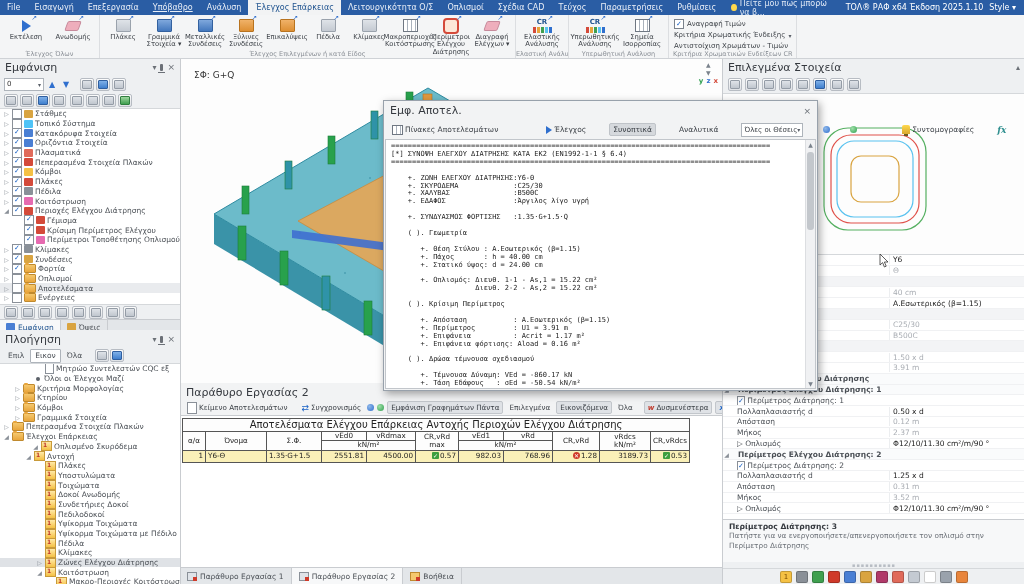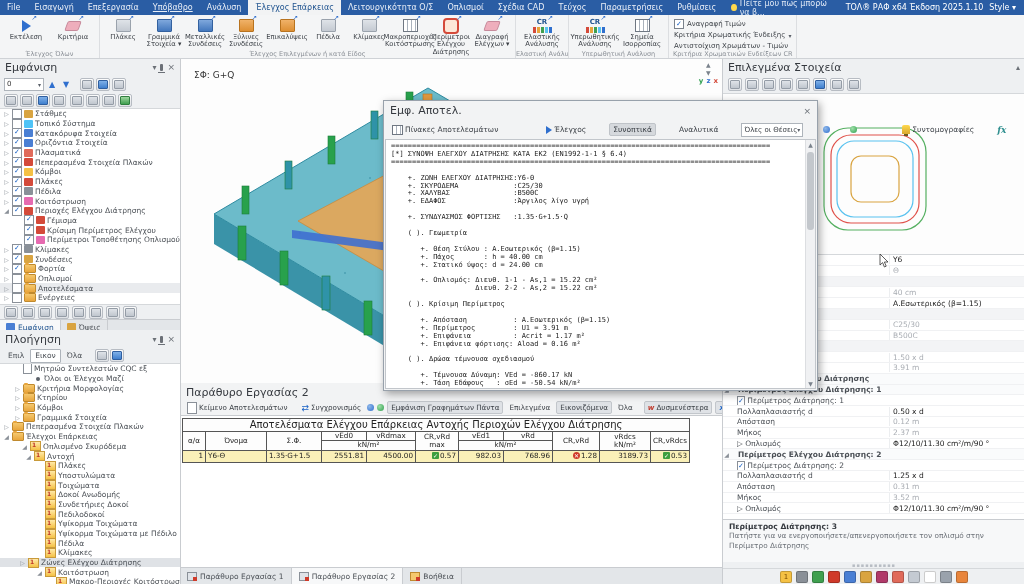--- a/index.html
+++ b/index.html
@@ -198,7 +198,7 @@
             <span class="eraser"></span>
             <span class="corner-arrow">↗</span>
           </span>
-          <span>Κριτήρια</span>
+          <span>Ανωδομής</span>
         </div>
         <div class="glabel">Έλεγχος Όλων</div>
       </div>

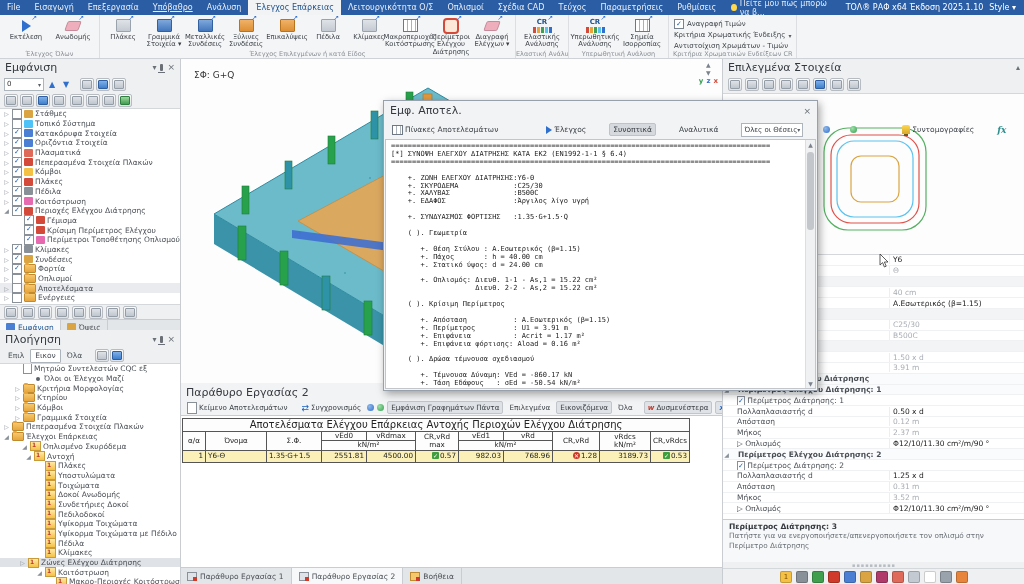--- a/index.html
+++ b/index.html
@@ -578,7 +578,7 @@
           </span>
       </div>
       <div class="tree" id="navTree" style="height:220px">
-          <div class="trow" style="padding-left: 14px;">
+          <div class="trow" style="padding-left: 36px;">
             <span class="exp"></span>
             <span class="docic"></span>
             <span>Μητρώο Συντελεστών CQC εξ</span>

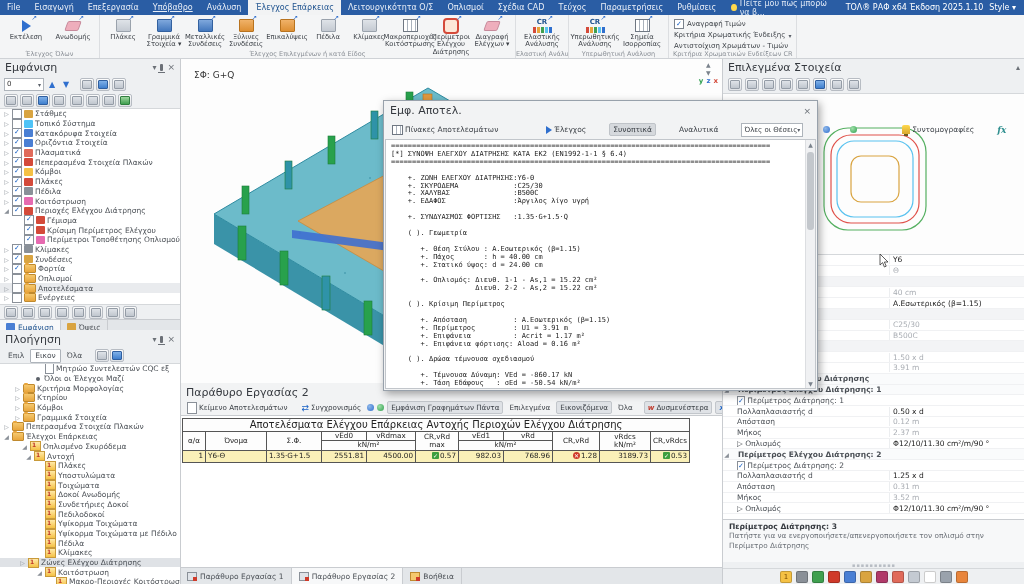--- a/index.html
+++ b/index.html
@@ -618,7 +618,7 @@
             <span class="folder"></span>
             <span>Έλεγχοι Επάρκειας</span>
           </div>
-          <div class="trow" style="padding-left: 21px;">
+          <div class="trow" style="padding-left: 32px;">
             <span class="exp">◢</span>
             <span class="calcic"></span>
             <span>Οπλισμένο Σκυρόδεμα</span>

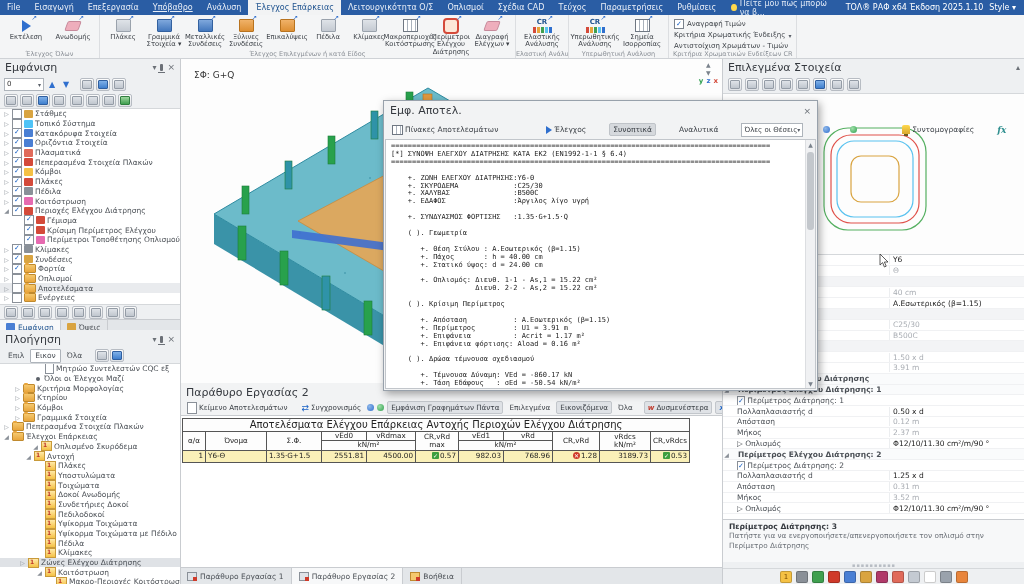--- a/index.html
+++ b/index.html
@@ -678,7 +678,7 @@
             <span class="calcic"></span>
             <span>Κλίμακες</span>
           </div>
-          <div class="trow sel" style="padding-left: 19px;">
+          <div class="trow sel" style="padding-left: 36px;">
             <span class="exp">▷</span>
             <span class="calcic"></span>
             <span>Ζώνες Ελέγχου Διάτρησης</span>

